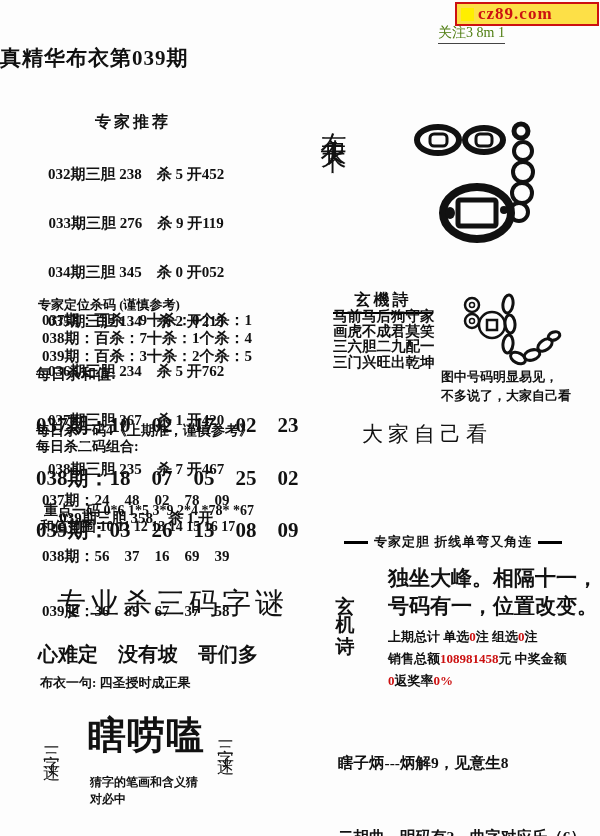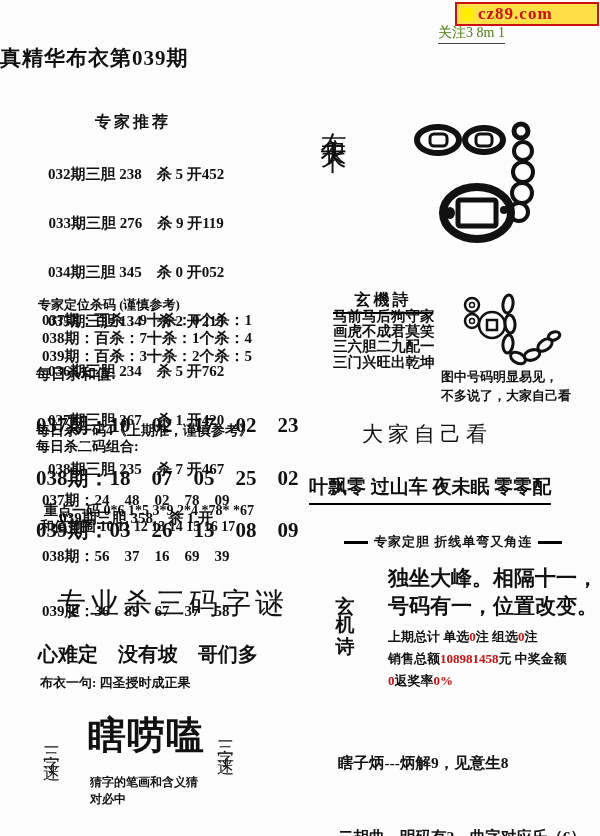--- a/index.html
+++ b/index.html
@@ -163,7 +163,6 @@
   </div>
 
   <div class="abs turn-title">大家自己看</div>
-  <div class="abs turn-line">叶飘零 过山车 夜未眠 零零配</div>
 
   <div class="abs dan-row">
     <span class="dash"></span>

